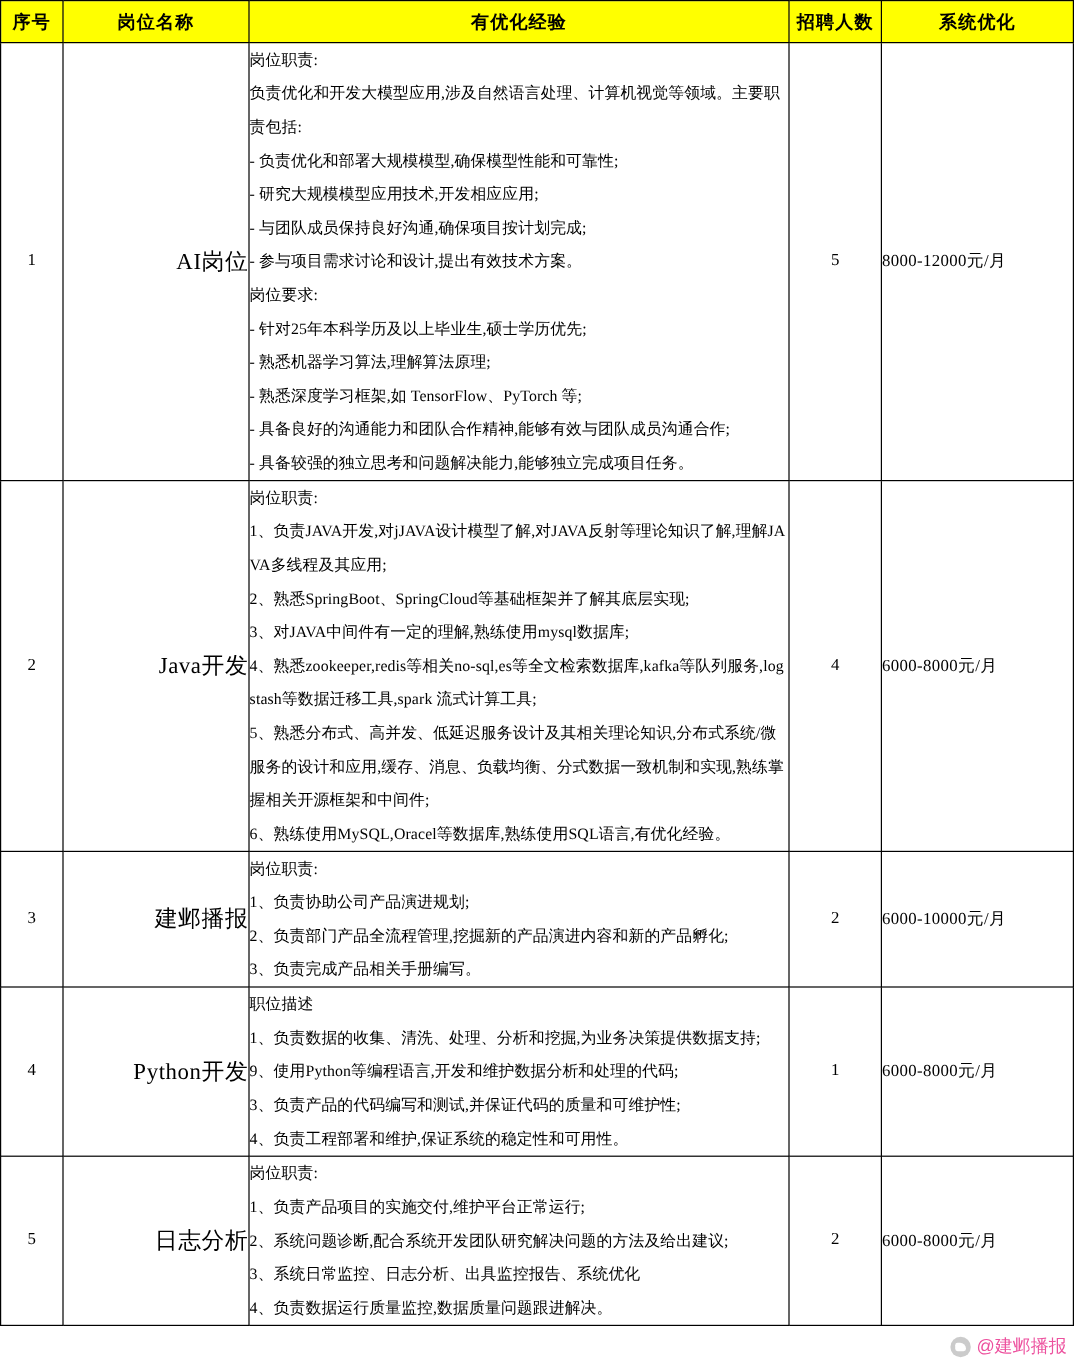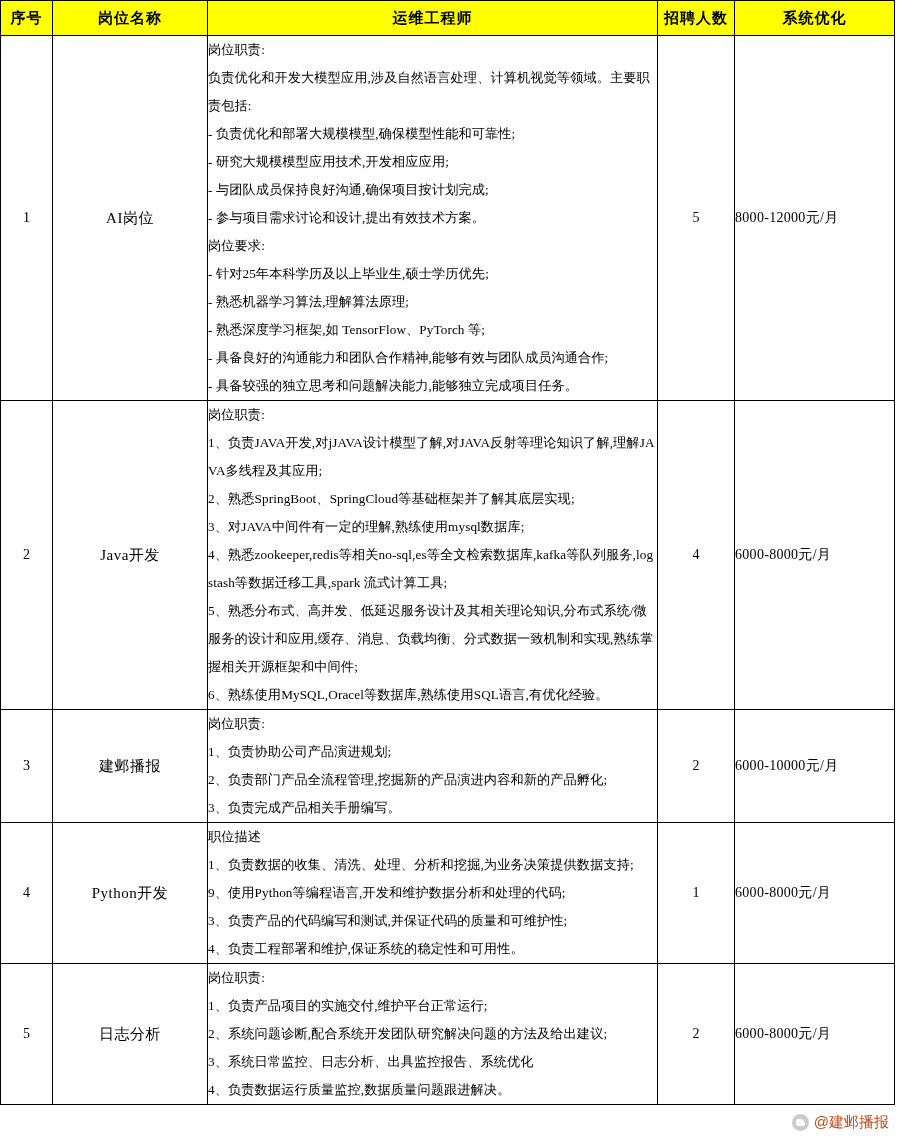--- a/index.html
+++ b/index.html
@@ -113,7 +113,7 @@
     <tr>
       <th>序号</th>
       <th>岗位名称</th>
-      <th>运维工程师</th>
+      <th>有优化经验</th>
       <th>招聘人数</th>
       <th>系统优化</th>
     </tr>

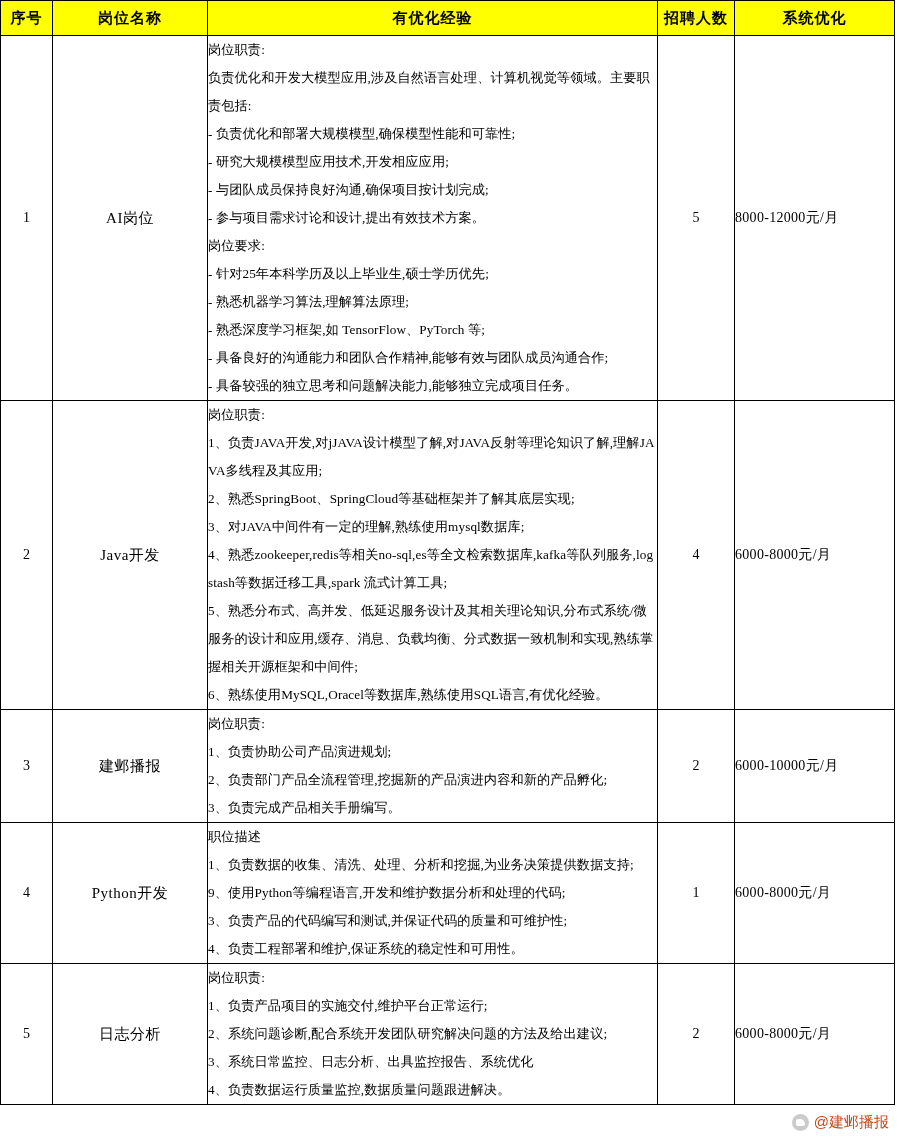--- a/index.html
+++ b/index.html
@@ -46,8 +46,8 @@
     font-family: "Liberation Serif", serif;
   }
   td.name {
-    text-align: center;
-    font-size: 15px;
+    text-align: right;
+    font-size: 19px;
     font-family: "Liberation Serif", serif;
     letter-spacing: 0.5px;
   }

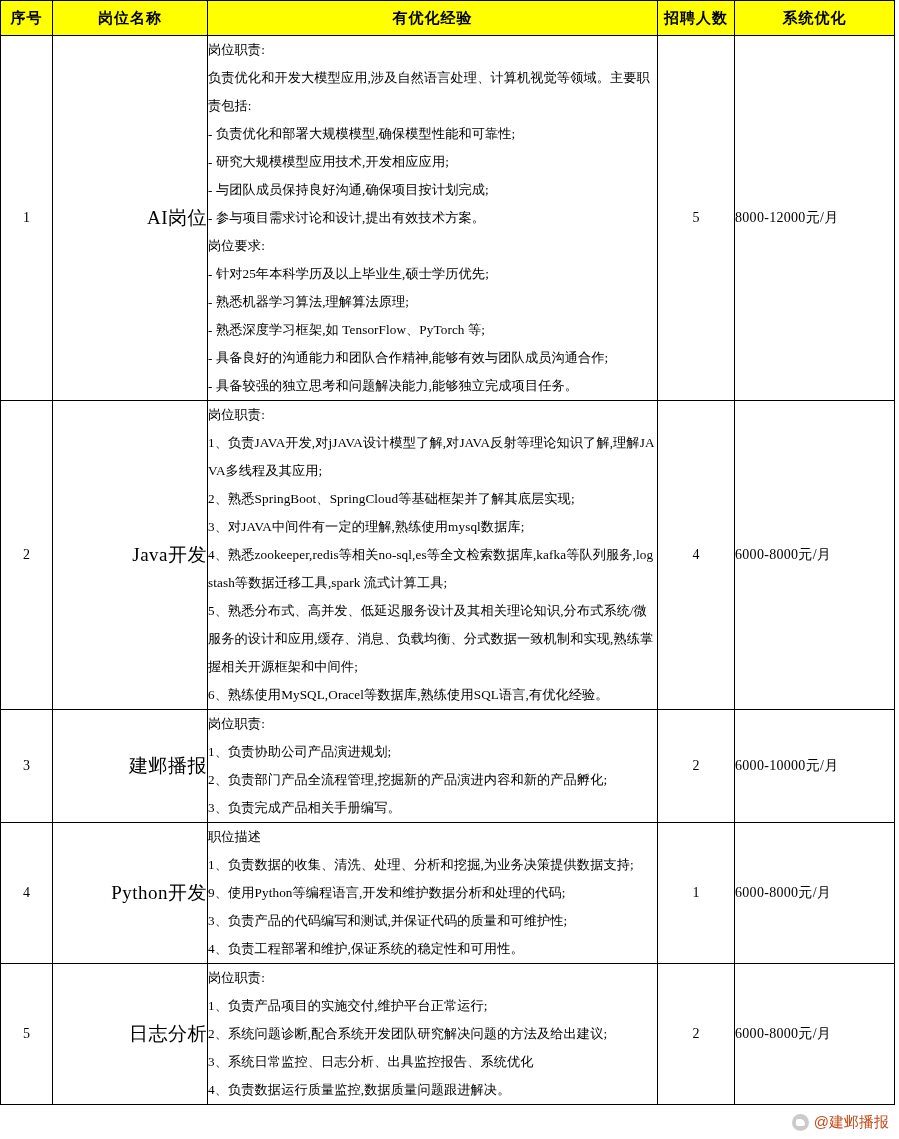--- a/index.html
+++ b/index.html
@@ -77,7 +77,7 @@
     align-items: center;
     gap: 5px;
     font-size: 15px;
-    color: #c2410c;
+    color: #ec4899;
     font-family: "Liberation Sans", sans-serif;
     opacity: 0.95;
   }

